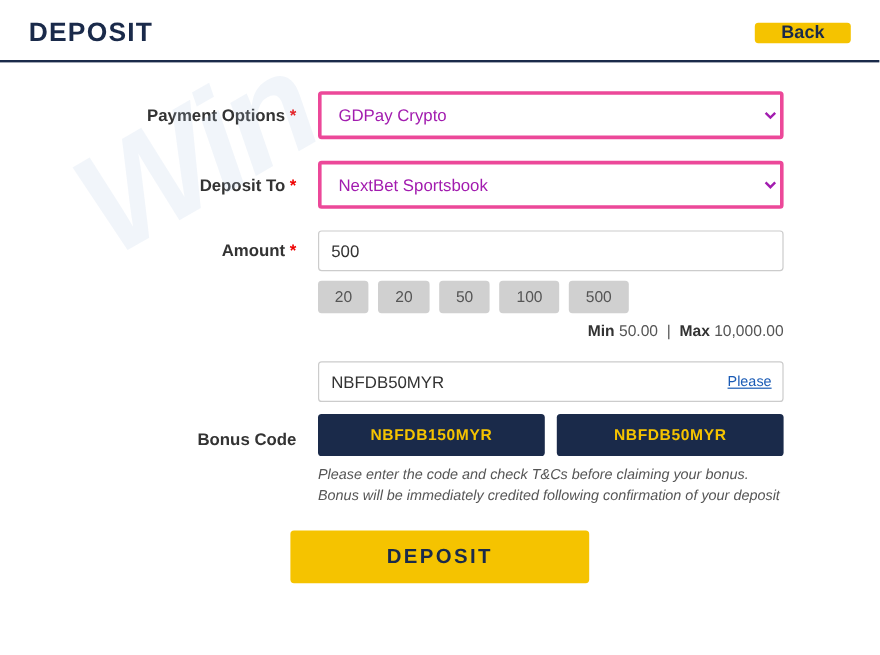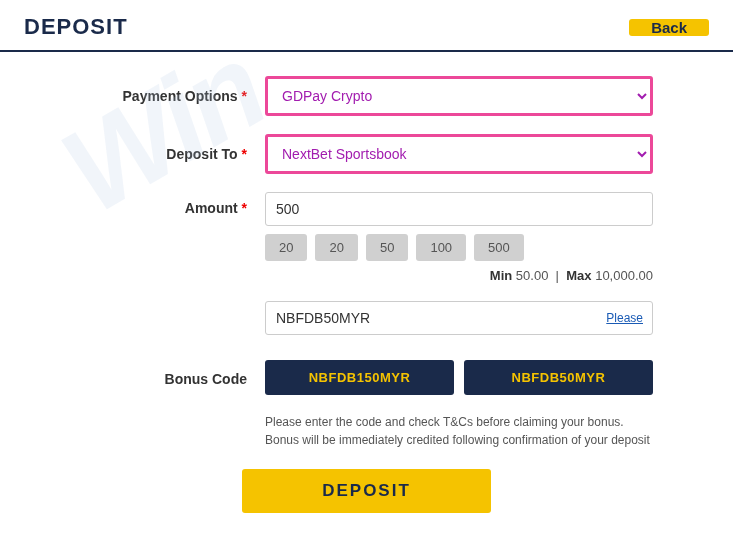--- a/index.html
+++ b/index.html
@@ -165,7 +165,7 @@
     .bonus-code-buttons {
       display: flex;
       gap: 10px;
-      margin-top: 25px;
+      margin-top: 10px;
     }
 
     .bonus-code-btn {

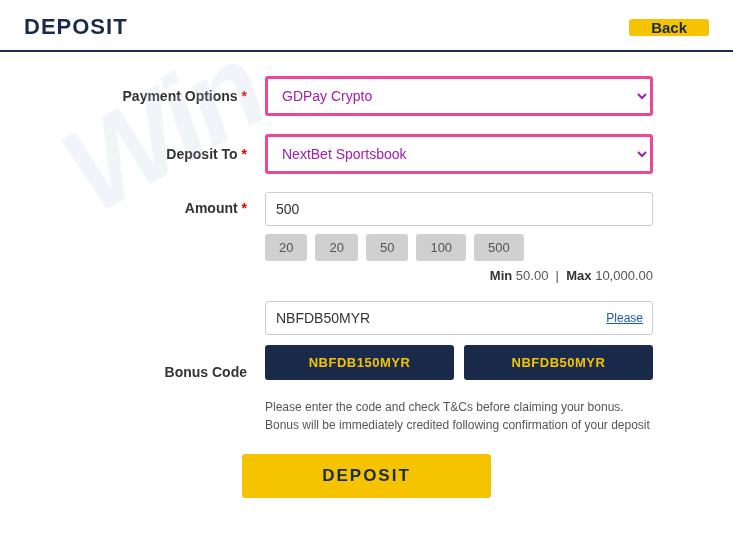--- a/index.html
+++ b/index.html
@@ -182,10 +182,11 @@
     }
 
     .bonus-notice {
-      margin-top: 18px;
+      margin-top: 6px;
       font-size: 12px;
       color: #555;
       line-height: 1.5;
+      font-style: italic;
     }
 
     

